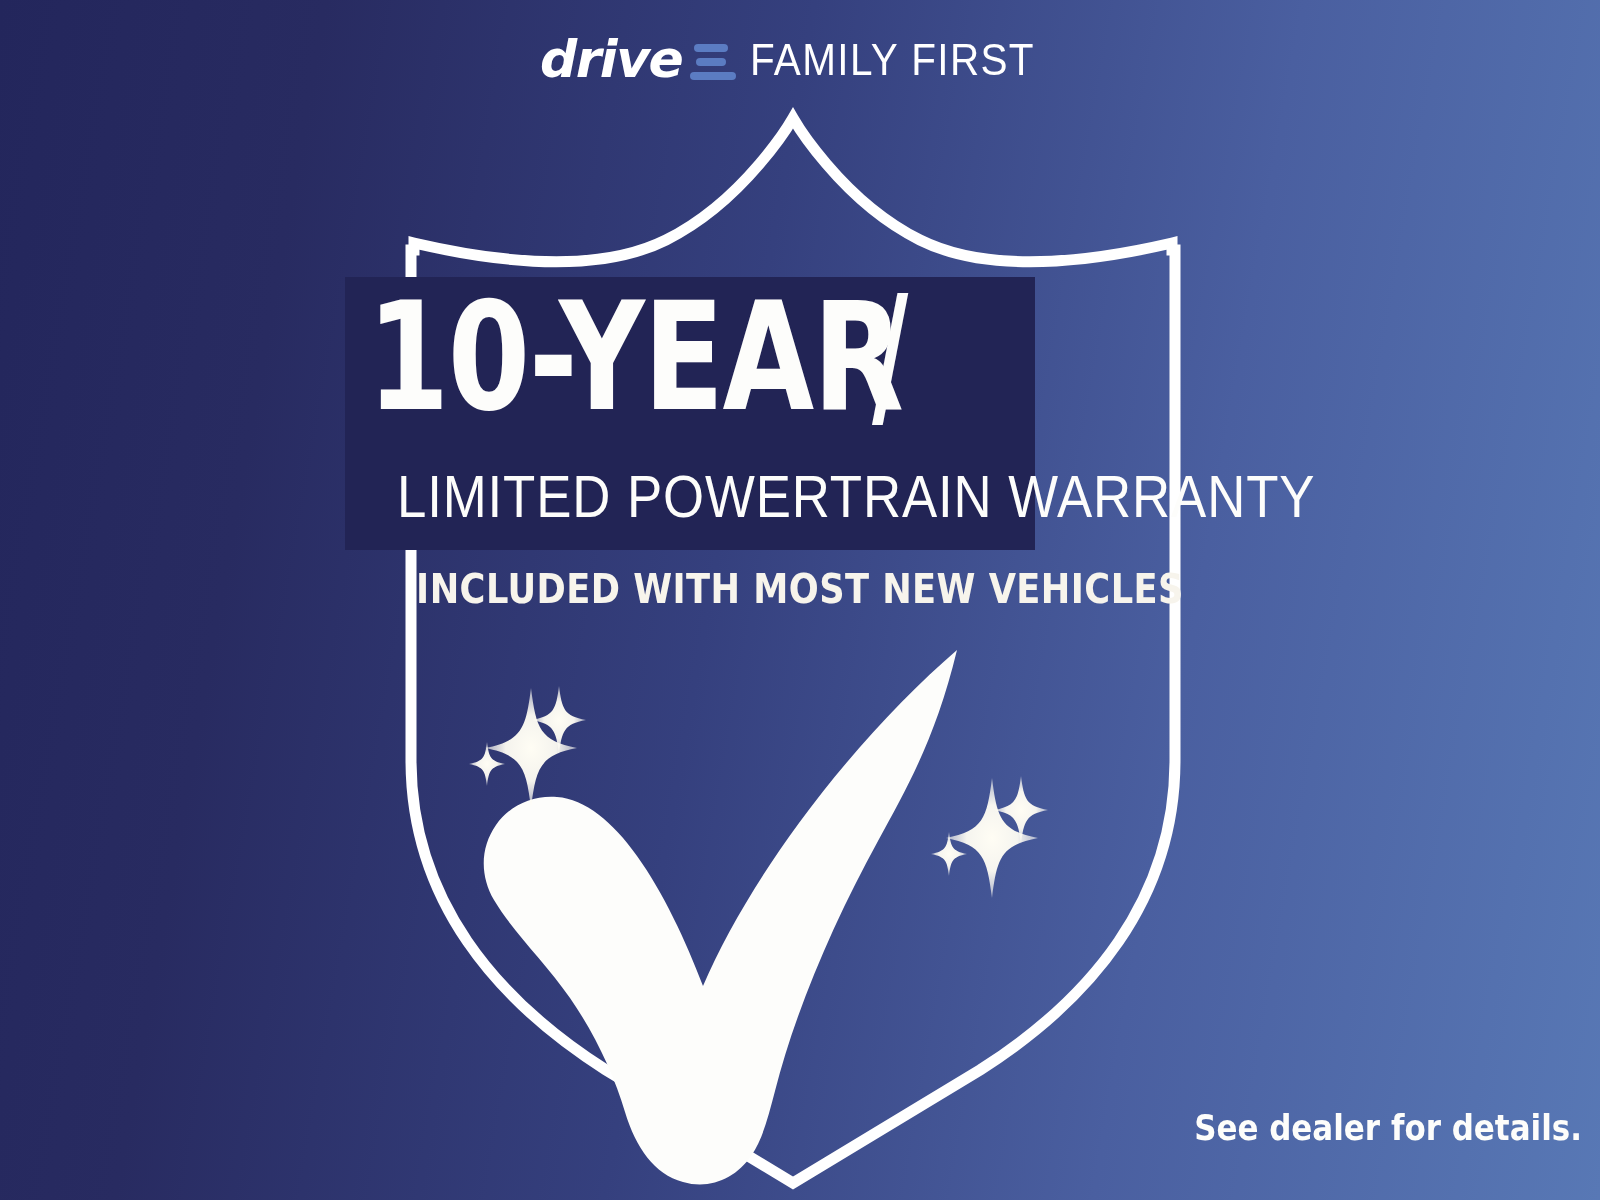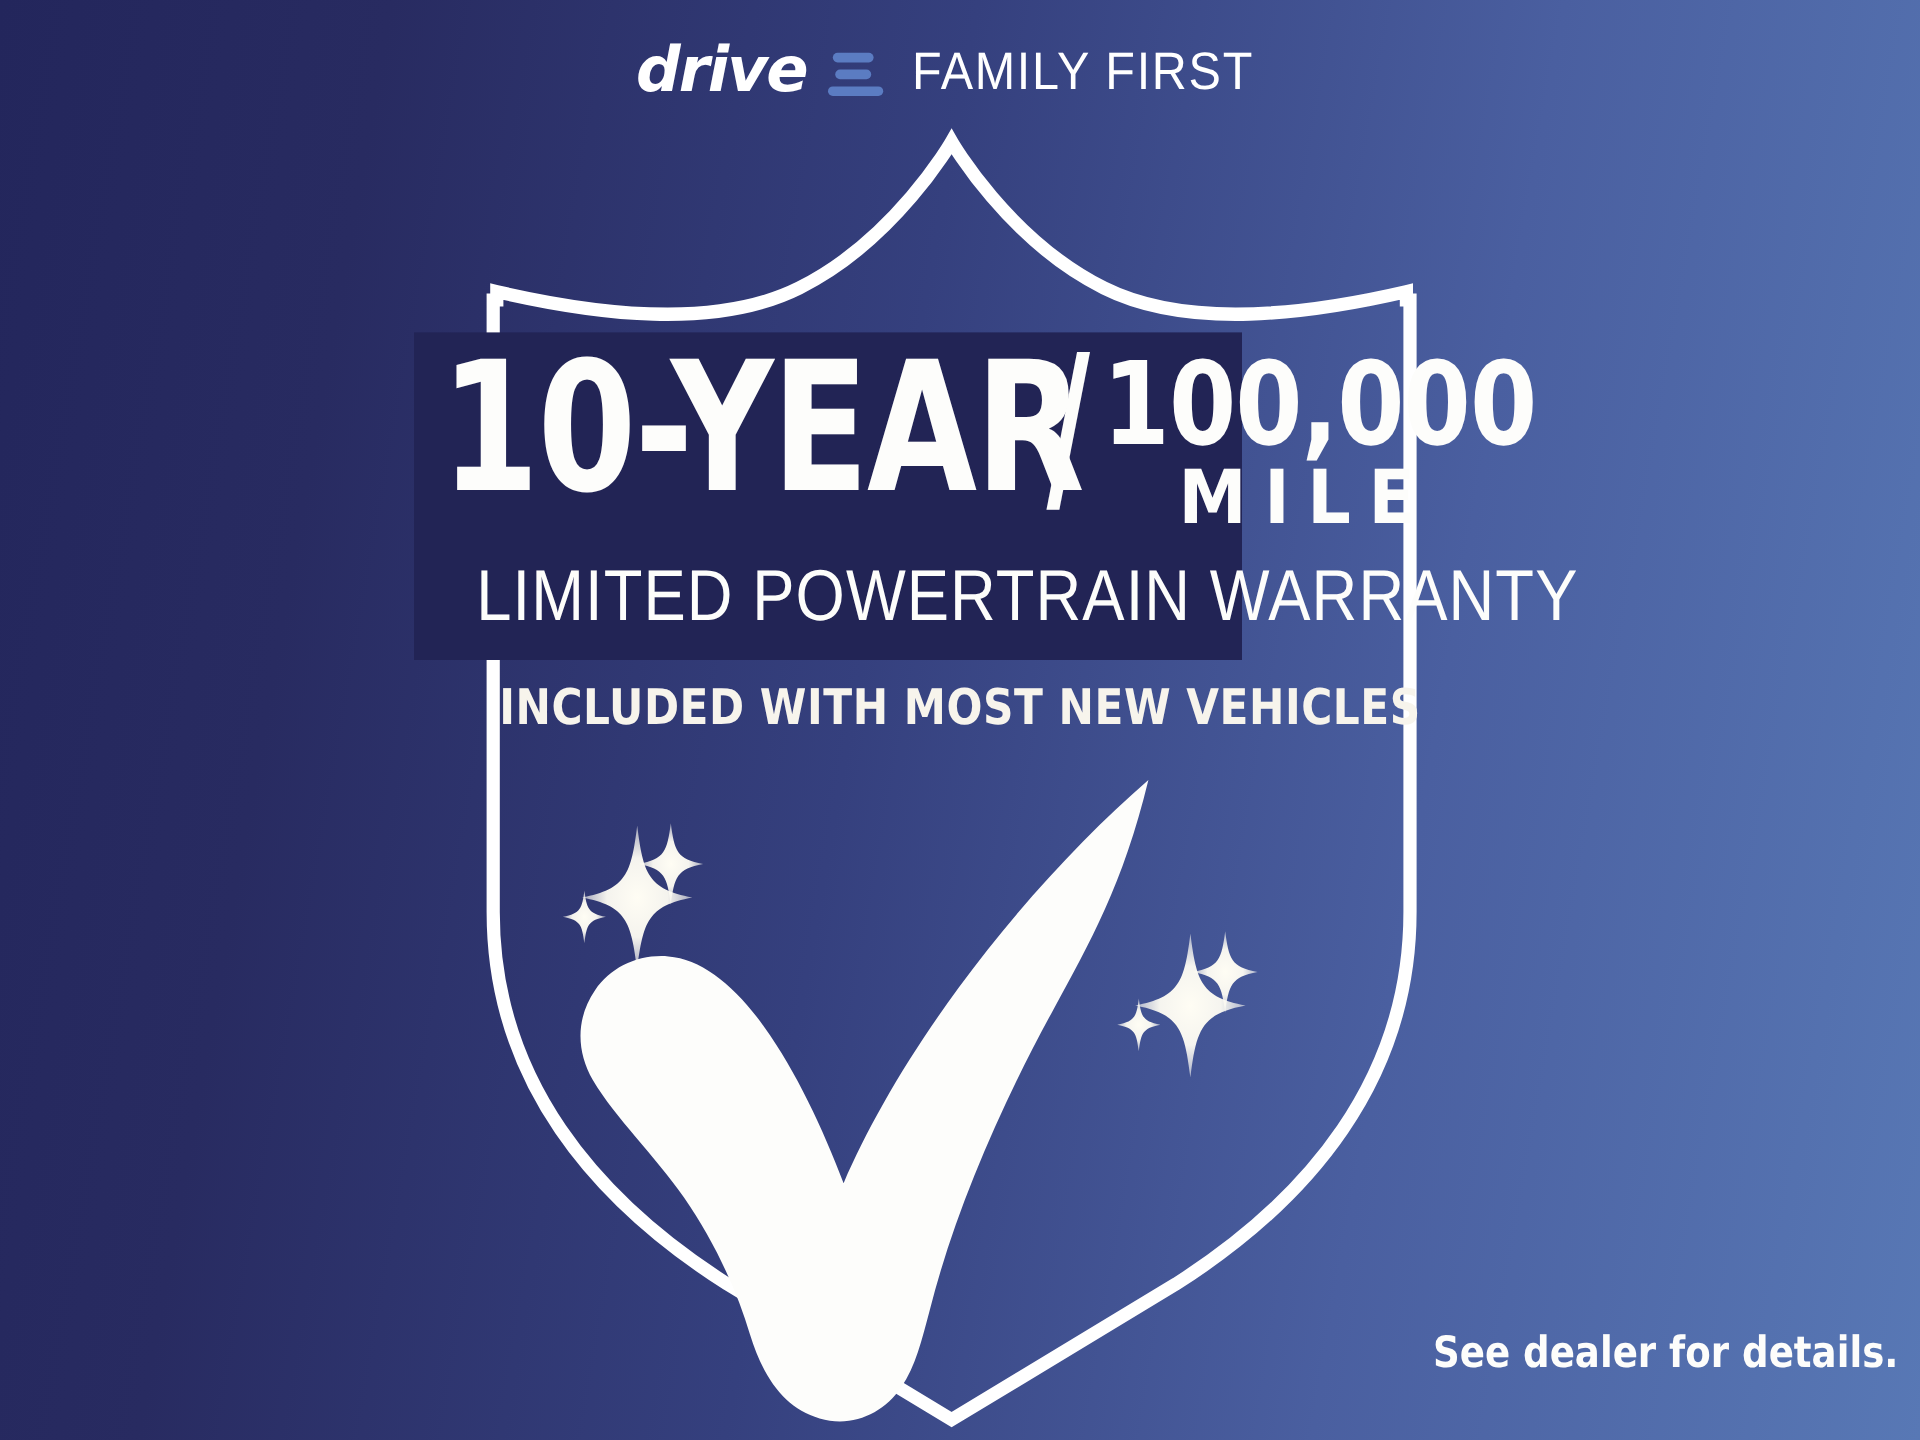--- a/index.html
+++ b/index.html
@@ -26,7 +26,7 @@
     display: flex;
     align-items: center;
     justify-content: center;
-    gap: 10px;
+    gap: 0px;
   }
   #brand-word {
     font-family: "DejaVu Sans", sans-serif;

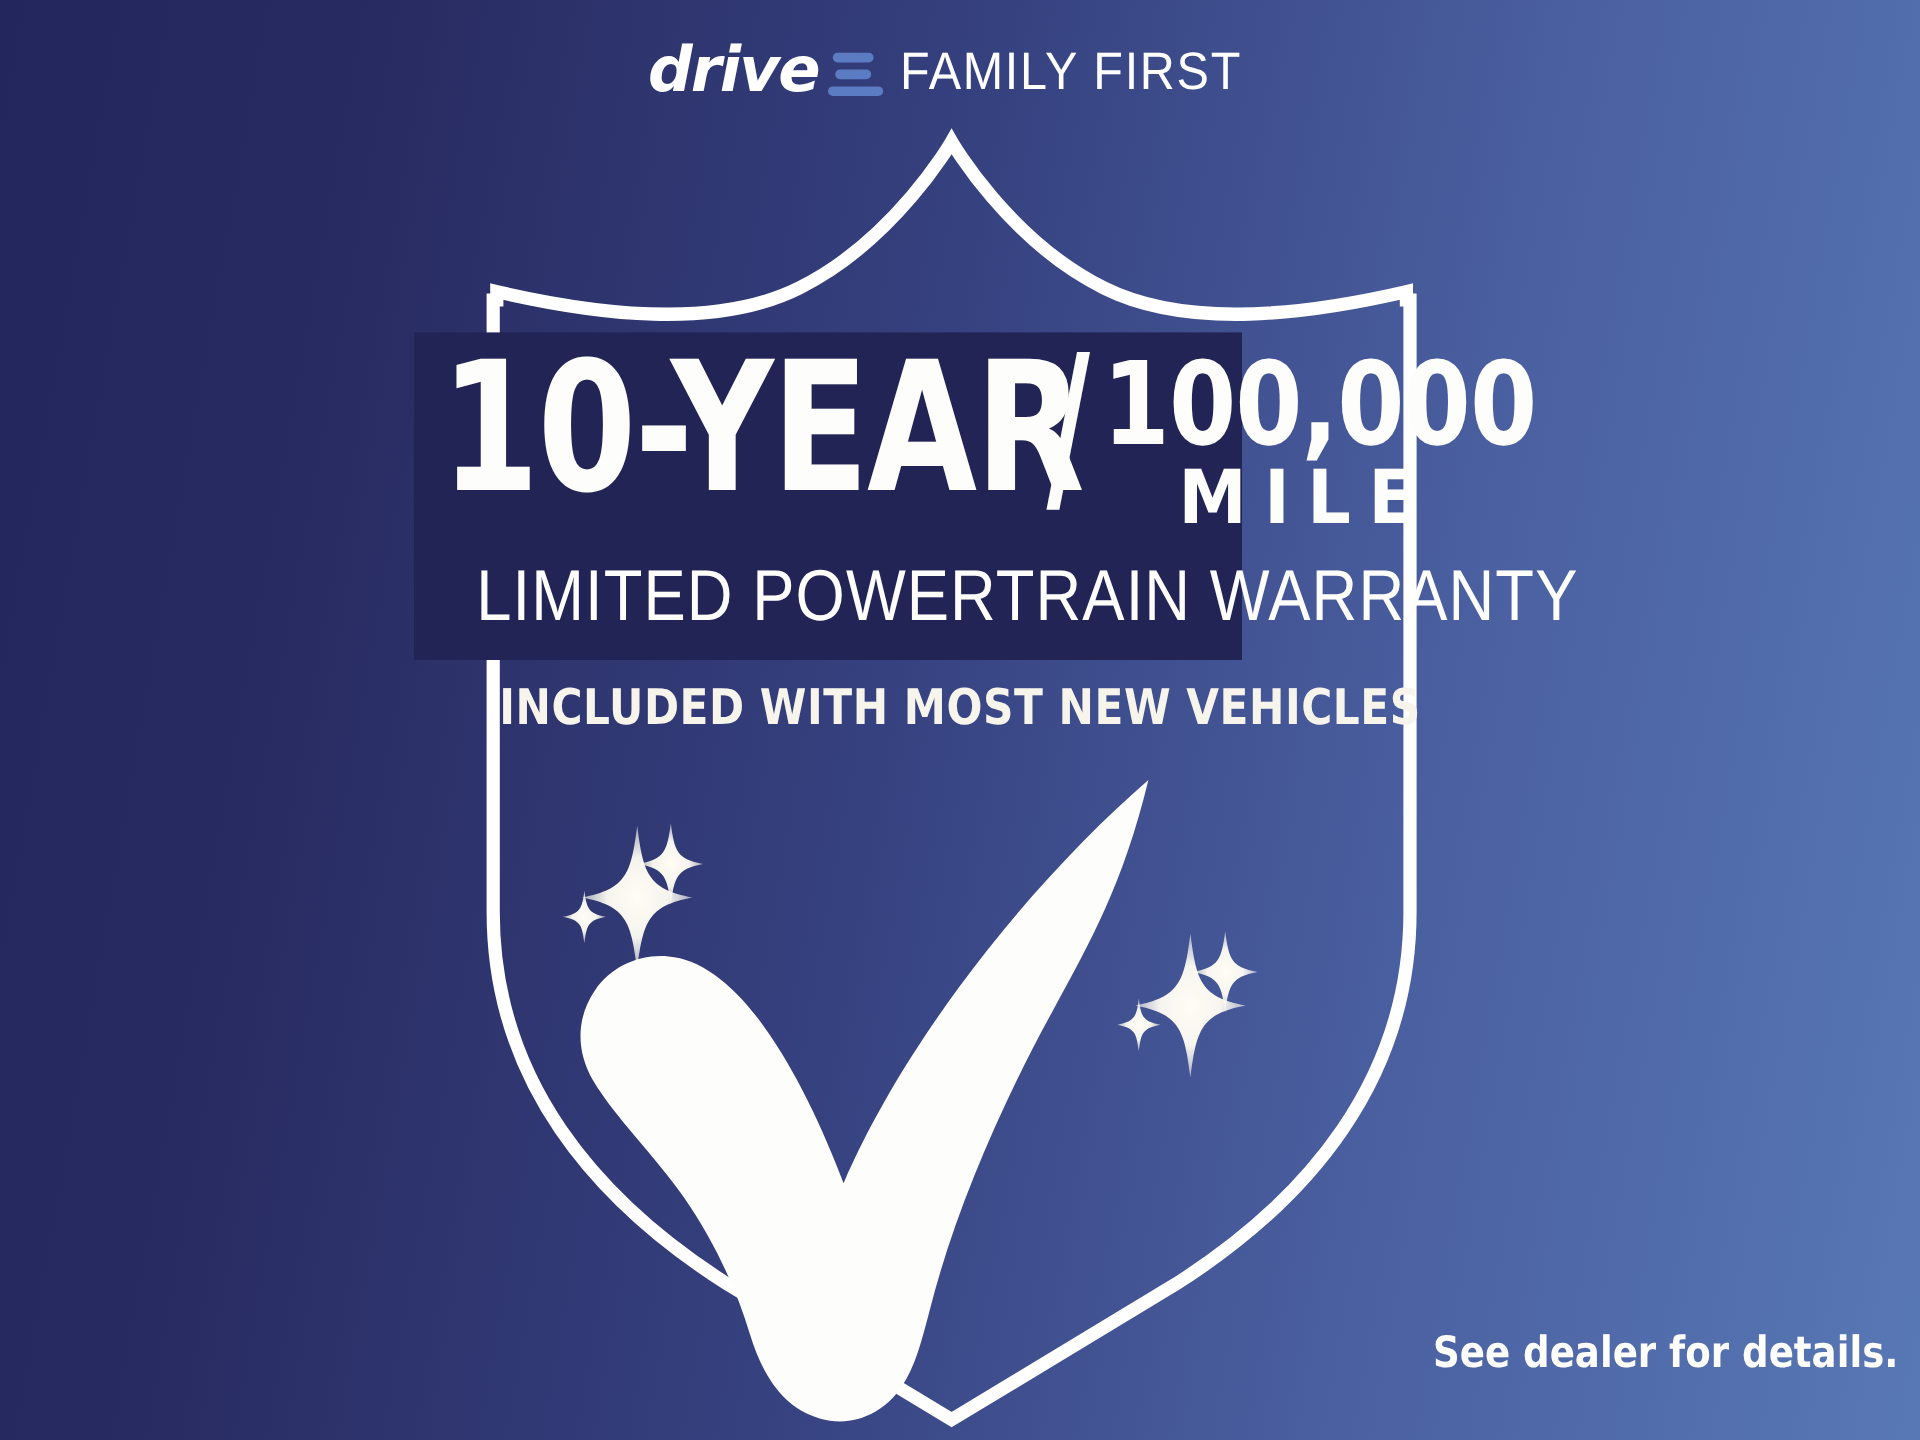--- a/index.html
+++ b/index.html
@@ -307,10 +307,6 @@
     <div id="banner-row">
       <span id="headline-years">10-YEAR</span>
       <span id="headline-slash">/</span>
-      <div id="miles-block">
-        <div id="headline-miles">100,000</div>
-        <div id="headline-mile-word">MILE</div>
-      </div>
     </div>
     <div id="subhead">LIMITED POWERTRAIN WARRANTY</div>
   </div>

